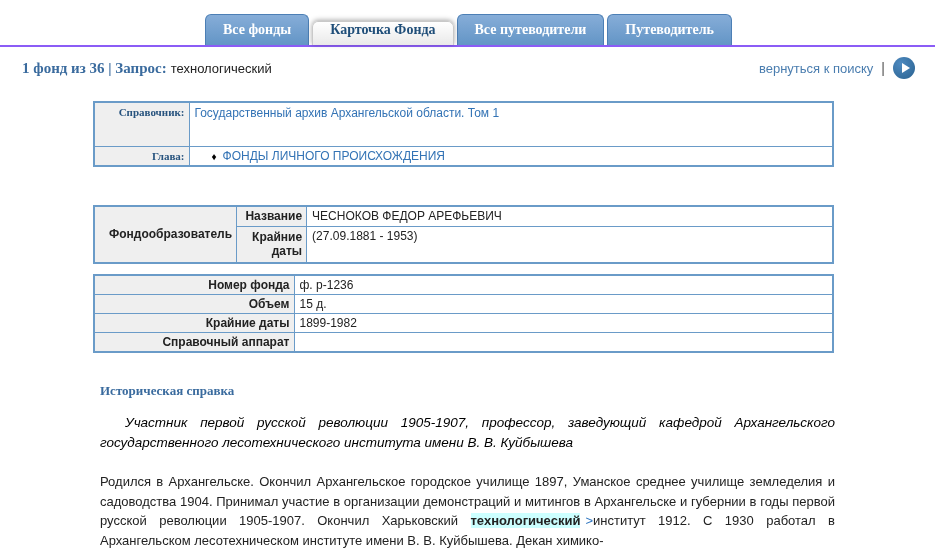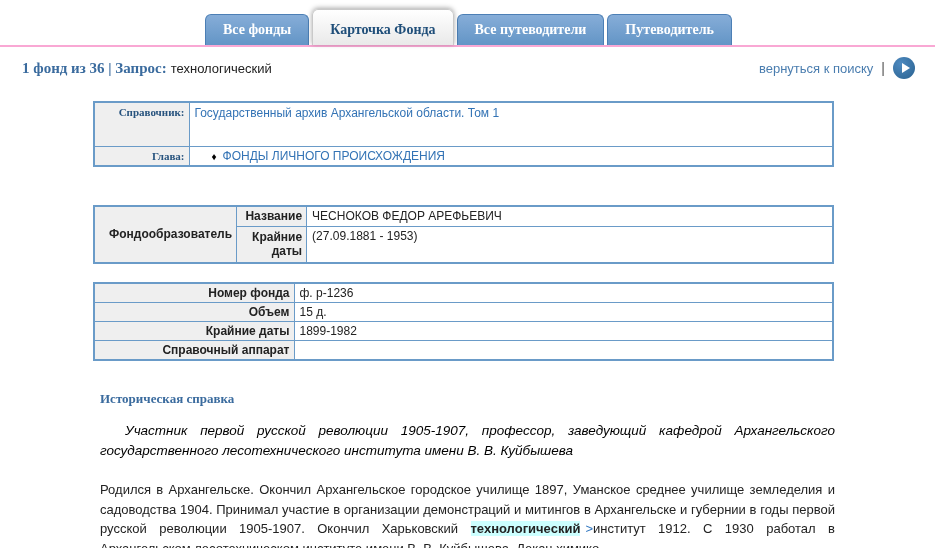--- a/index.html
+++ b/index.html
@@ -8,7 +8,7 @@
 
   
   .tabstrip { display: flex; align-items: flex-end; height: 47px;
-    padding-left: 205px; border-bottom: 2px solid #f9a8d4; background: #fff; }
+    padding-left: 205px; border-bottom: 2px solid #8b5cf6; background: #fff; }
   .tab { font-family: "Liberation Serif", "DejaVu Serif", serif; font-weight: bold;
     font-size: 14px; padding: 7px 17px 7px; margin-right: 3px; cursor: pointer;
     border-radius: 6px 6px 0 0; white-space: nowrap; }

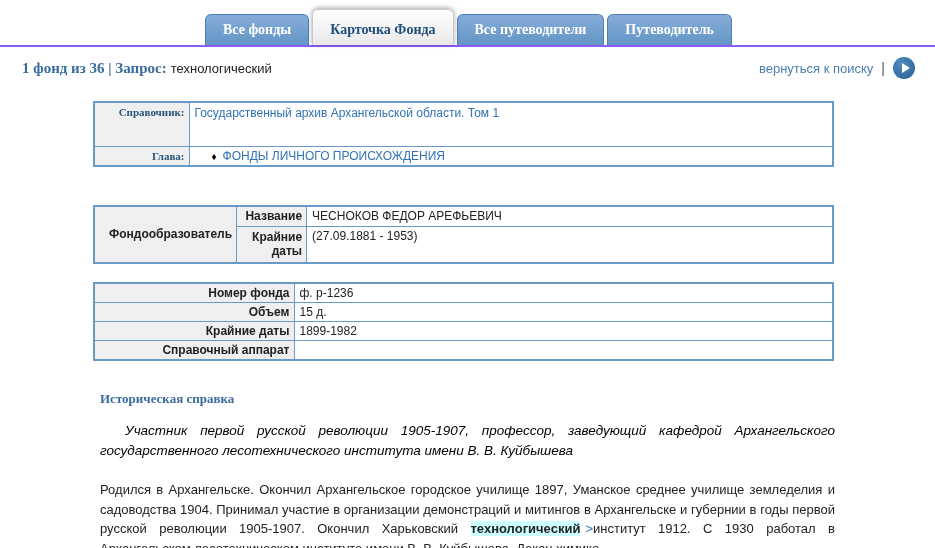--- a/index.html
+++ b/index.html
@@ -15,7 +15,7 @@
   .tab.inactive { color: #ffffff; background: linear-gradient(#86add8, #6395c6);
     border: 1px solid #4c7fb5; border-bottom: none; }
   .tab.active { color: #1f4e79; background: linear-gradient(#ffffff, #e9e9e9);
-    border: 1px solid #c9c9c9; border-bottom: none; padding-top: 12px;
+    border: 1px solid #c9c9c9; border-bottom: none; padding-top: 0;
     box-shadow: 0 -1px 5px rgba(0,0,0,0.35); position: relative; z-index: 2; }
 
   

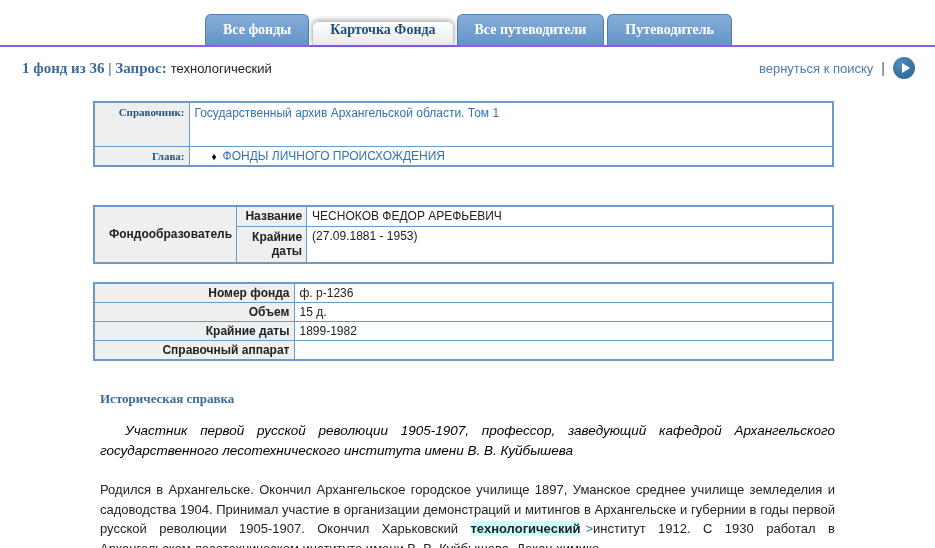--- a/index.html
+++ b/index.html
@@ -59,7 +59,7 @@
   .t-creator .r1 td { height: 21px; }
   .t-creator .r2 td { height: 36px; vertical-align: top; padding-top: 2px; }
   .t-creator .r2 .lbl { vertical-align: middle; }
-  .t-fund { margin-top: 18px; }
+  .t-fund { margin-top: 10px; }
   .t-fund .lbl { width: 200px; }
   .t-fund td { height: 19px; }
 

